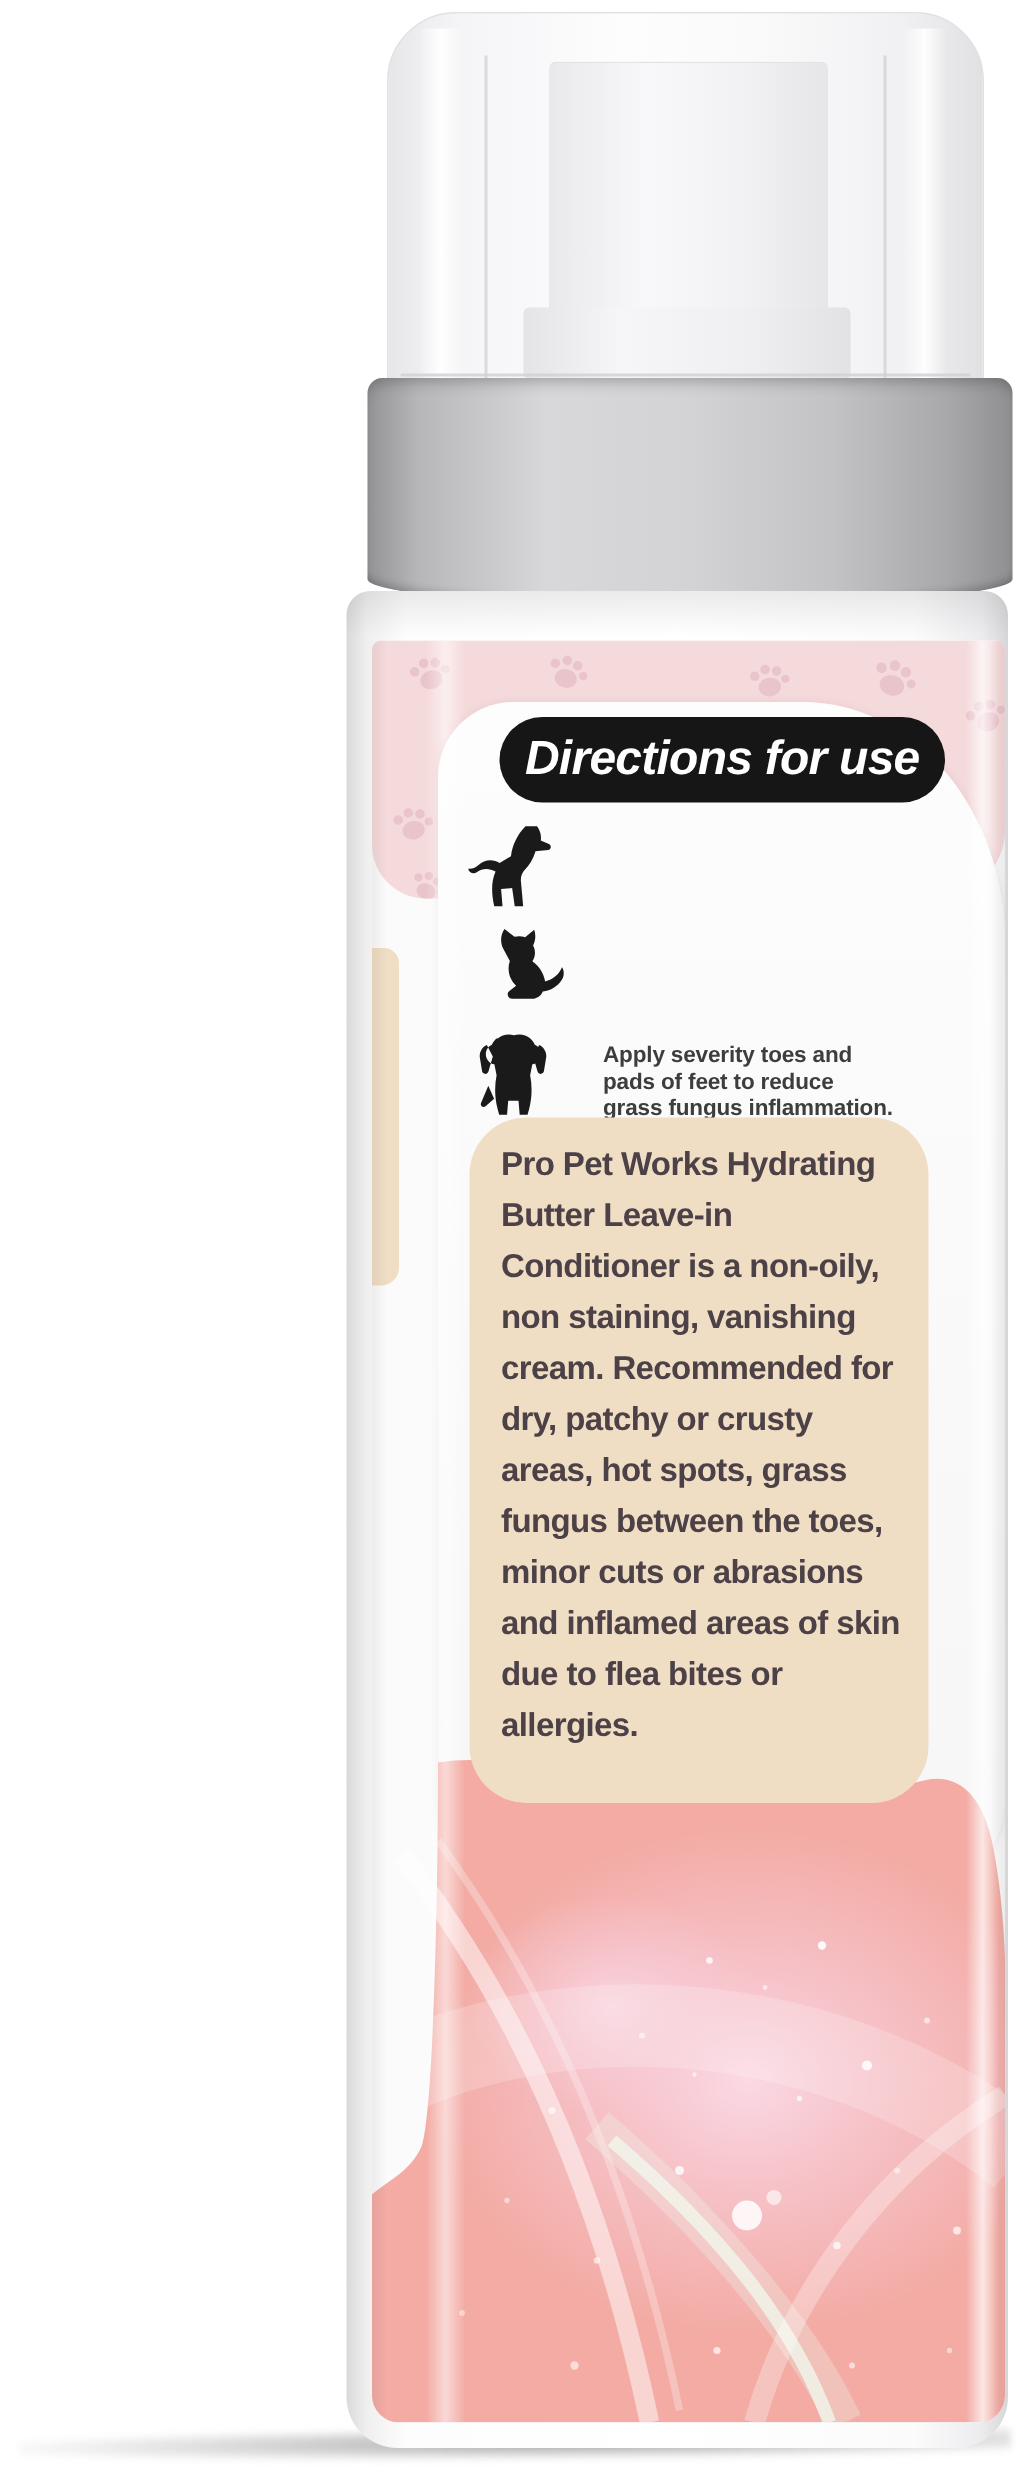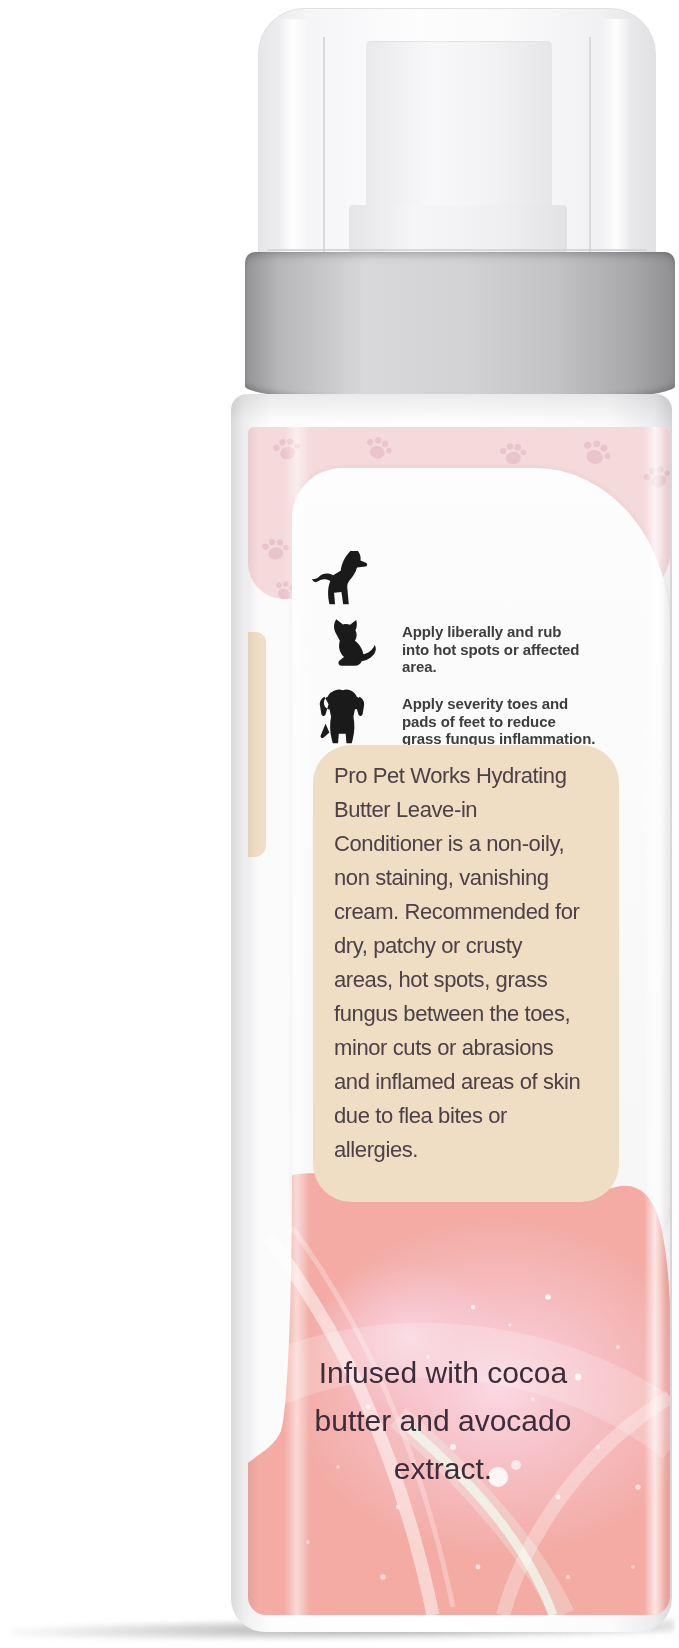--- a/index.html
+++ b/index.html
@@ -182,6 +182,9 @@
       </g>
     </svg>
 
+    <div class="pill">
+      <span>Directions for use</span>
+    </div>
 
     <svg class="dir-icon icon-1" viewBox="0 0 64 64">
       <path fill="#1a1a1a" d="M48.5 3c2.2 2.8 3.2 6.4 2.6 9.8l5.6 2.4c2 .9 1.6 3.8-.6 4l-8.6.9c-1.5 5.4-4.4 9.6-7.2 12.6-2 2.2-3 4.6-2.9 7.6l1.6 17.7h-5.8l-1.8-12.5-7.6.6 1 11.9h-5.7c-1.9-8.2-2.3-16.7.9-23.9-4.3-2.6-9.4-2.3-12.7.3-2.3 1.8-5.7.6-6.1-2.3 2.8.3 5.2-.6 7.1-2.5 3.9-3.9 10-4.4 14.5-1.4l7.8-4.6c.9-7.6 4.4-14.9 10-20.6z"></path>

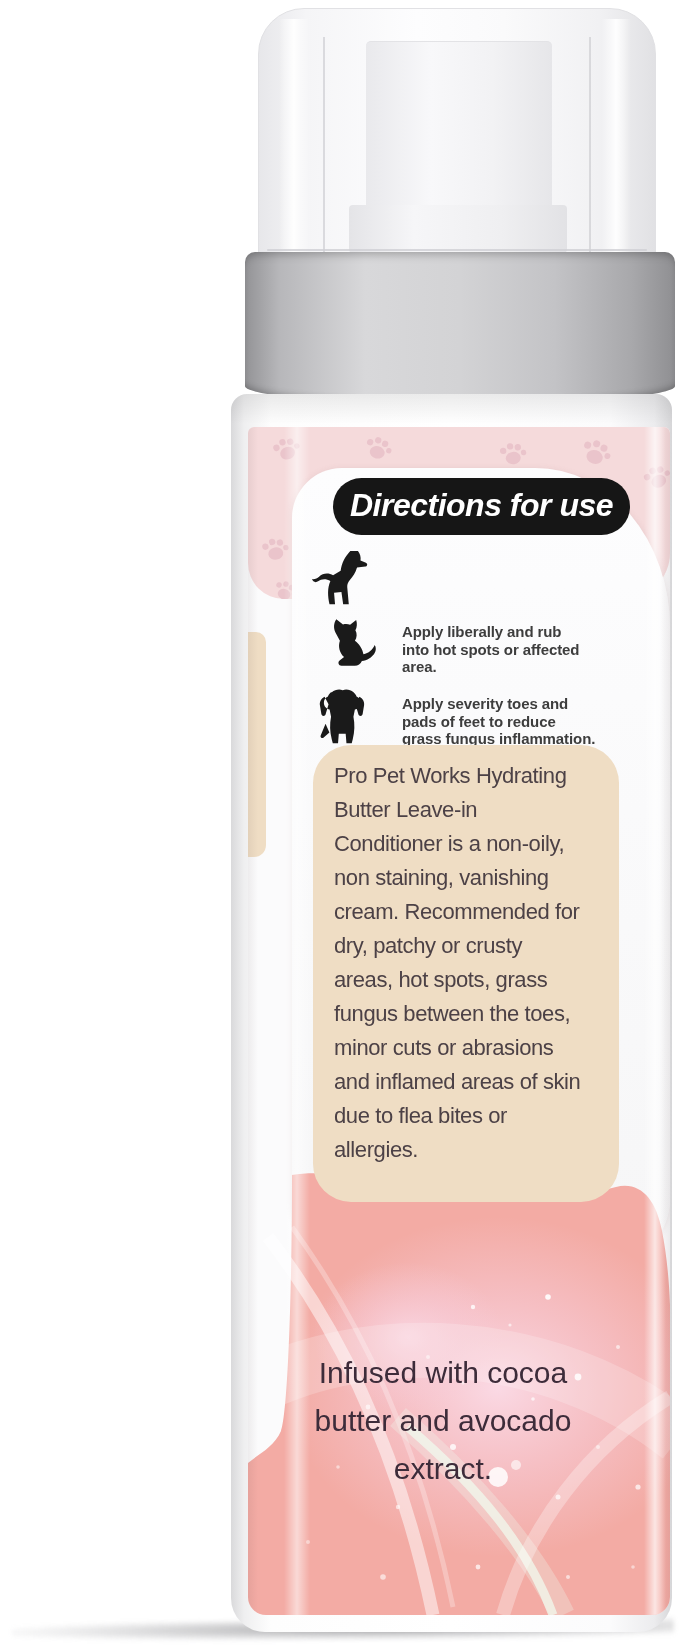--- a/index.html
+++ b/index.html
@@ -193,9 +193,6 @@
     <svg class="dir-icon cat icon-2" viewBox="0 0 70 64">
       <path fill="#1a1a1a" d="M25 5.5l6.9 5.4c2.4-.7 5-.6 7.3.2l6.3-5c1.2 3.6.9 7.5-.8 10.8 1.9 3.4 1.7 7.6-.5 10.8 4.6 3.3 7.8 8.3 8.8 13.9 5.3-1.2 9.6-4.8 11.6-9.7 1.6 2.4 1.6 5.6 0 8.3-2.9 4.7-7.8 7.7-13.2 8.3-1.2 3-4.1 5-7.3 5H30.3c-2.9 0-4.2-3.6-1.9-5.4l4.6-3.6c-4.7-4.3-6.4-11-4.3-16.9l-4.6-8.6c-2.2-4.4-1.8-9.7.9-13.5z"></path>
     </svg>
-    <div class="dir-text text-2">Apply liberally and rub
-into hot spots or affected
-area.</div>
 
     <svg class="dir-icon icon-3" viewBox="0 0 64 64">
       <path fill="#1a1a1a" d="M21.5 7.5c3.1-2.6 7.3-3.4 11.2-2.2 3.9-1.2 8.1-.4 11.2 2.2 1.4 1.2 2.5 2.7 3.1 4.4 2.6 1.1 4.3 3.7 4.2 6.6-.1 3.4-2.6 6.2-5.9 6.8l-1.5 7.6c1.5 7.6 1.3 15.6-.7 23.1l-1.1 4h-5.4l-.8-9.6h-7.1l-.8 9.6h-5.4l-1.1-4c-2-7.5-2.2-15.5-.7-23.1l-1.5-7.6c-3.3-.6-5.8-3.4-5.9-6.8-.1-2.9 1.6-5.5 4.2-6.6.6-1.7 1.7-3.2 3.1-4.4z M14 12c-3.4 1.5-5.4 5.2-4.8 8.9l1.5 9.1c.4 2.4 3.7 2.6 4.4.3l3-10.4z M50 12c3.4 1.5 5.4 5.2 4.8 8.9l-1.5 9.1c-.4 2.4-3.7 2.6-4.4.3l-3-10.4z M15 40l-5 12c-.8 2 1.5 3.6 3.1 2.2l5.9-5.2z"></path>

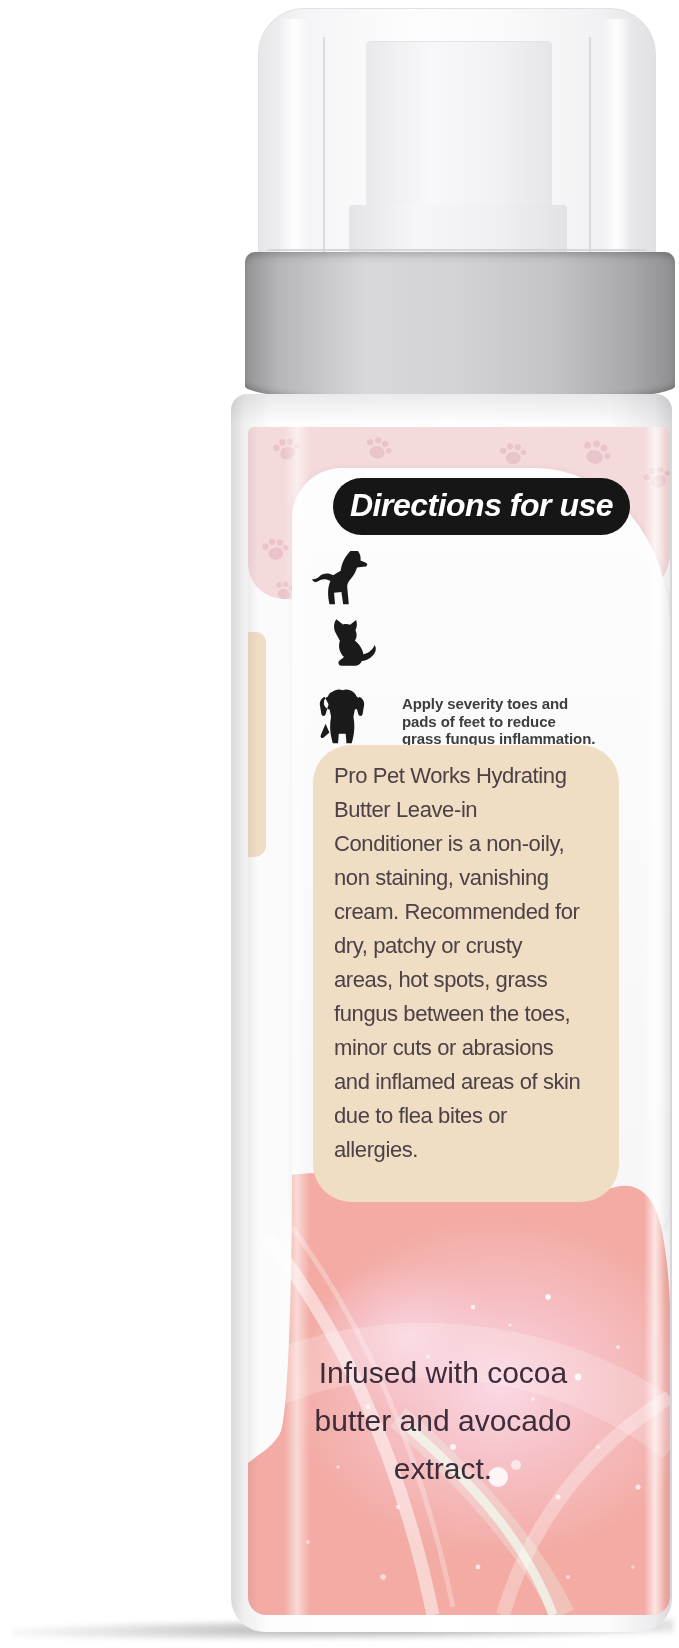--- a/index.html
+++ b/index.html
@@ -76,7 +76,7 @@
   .desc-box{position:absolute;left:65px;top:318px;width:306px;height:457px;
     background:var(--beige,#efddc4);border-radius:38px;}
   .desc-text{position:absolute;left:21px;top:14px;font-size:22px;line-height:34px;
-    color:var(--description-text,#4c4146);white-space:pre;letter-spacing:-0.4px;}
+    color:var(--description-text,#4c4146);white-space:pre;letter-spacing:-0.4px;font-weight:bold;}
 
   .infusion{position:absolute;left:0;top:922px;width:422px;padding-right:32px;
     text-align:center;font-size:30px;line-height:48px;color:var(--infusion-text,#3d2c3a);white-space:pre;}

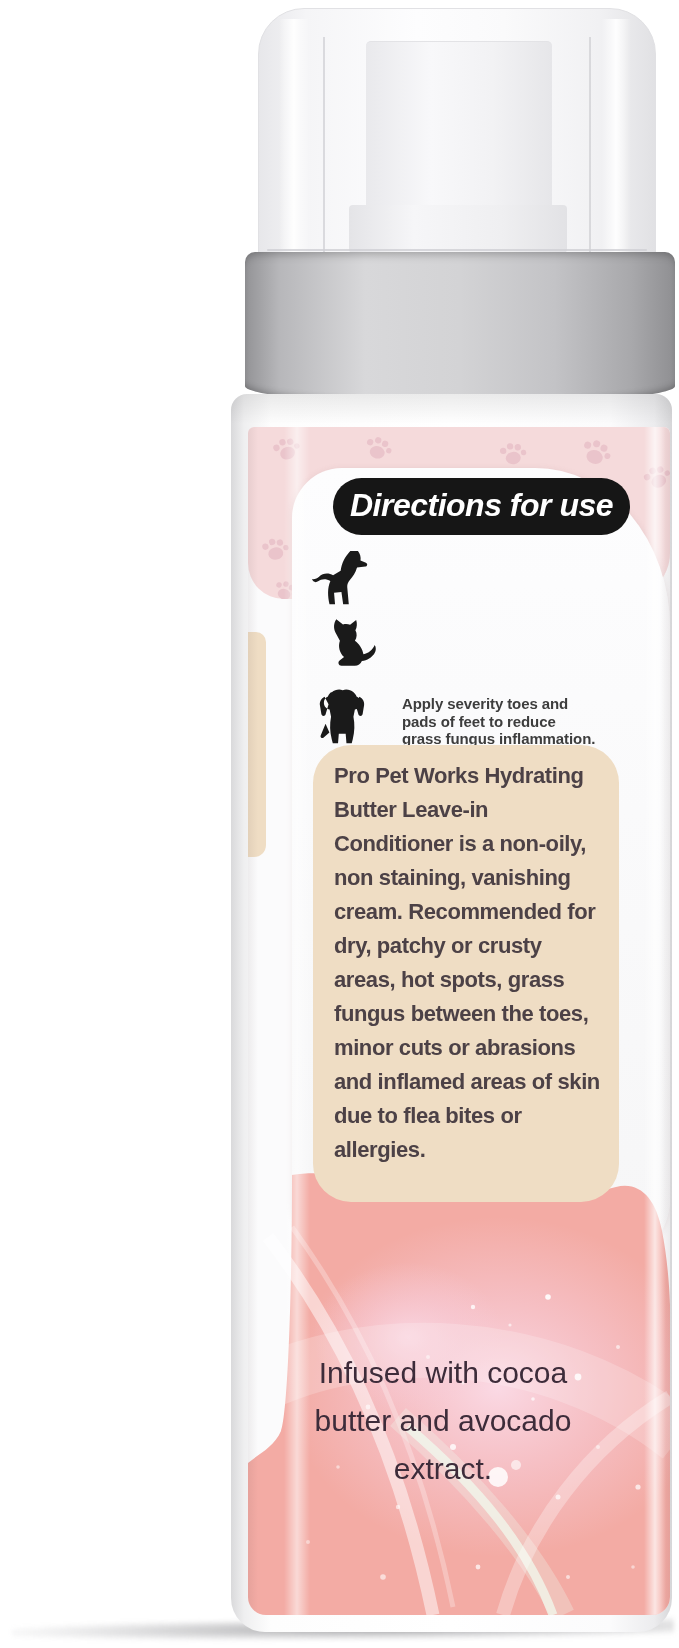--- a/index.html
+++ b/index.html
@@ -216,9 +216,6 @@
 allergies.</div>
     </div>
 
-    <div class="infusion">Infused with cocoa
-butter and avocado
-extract.</div>
 
     <div class="sheen left"></div>
     <div class="sheen right"></div>

